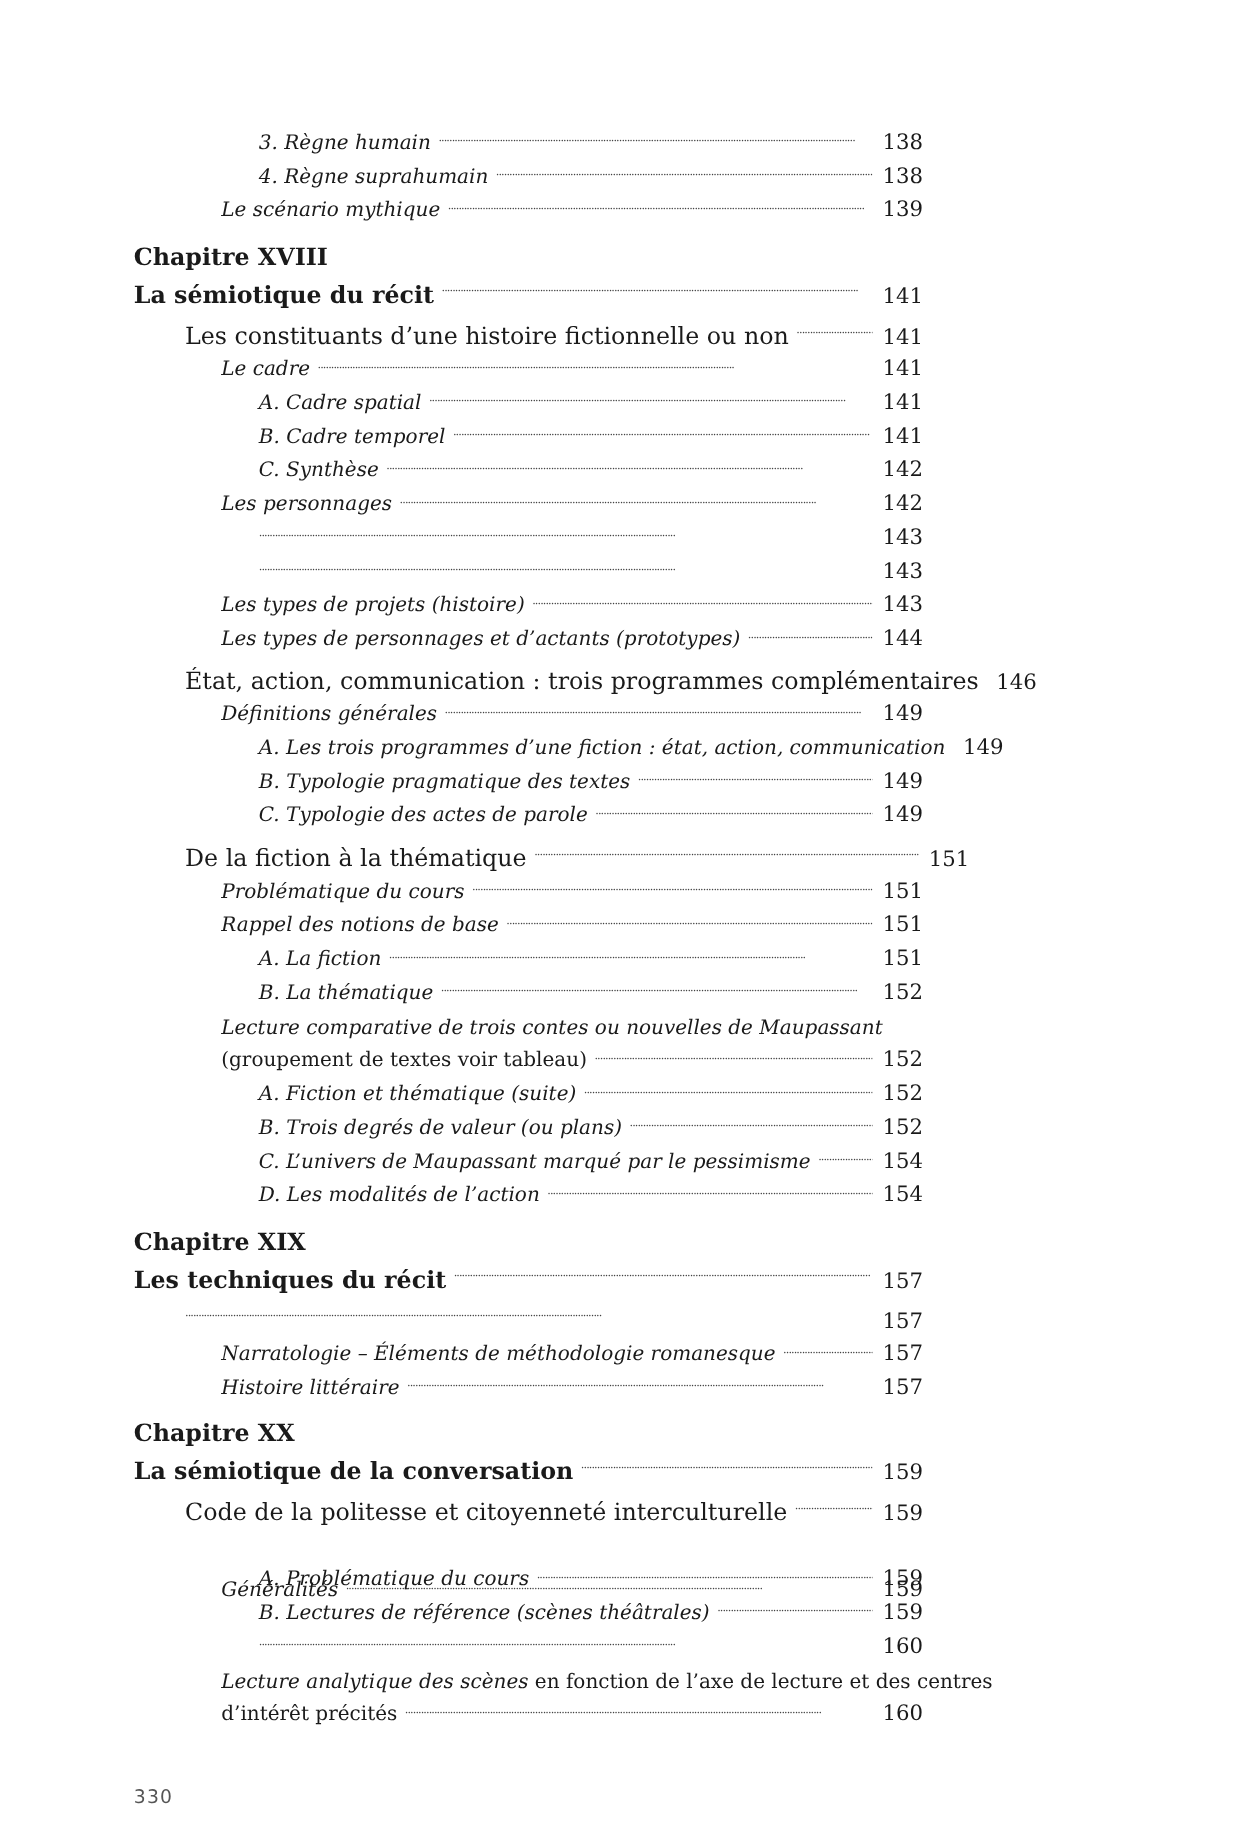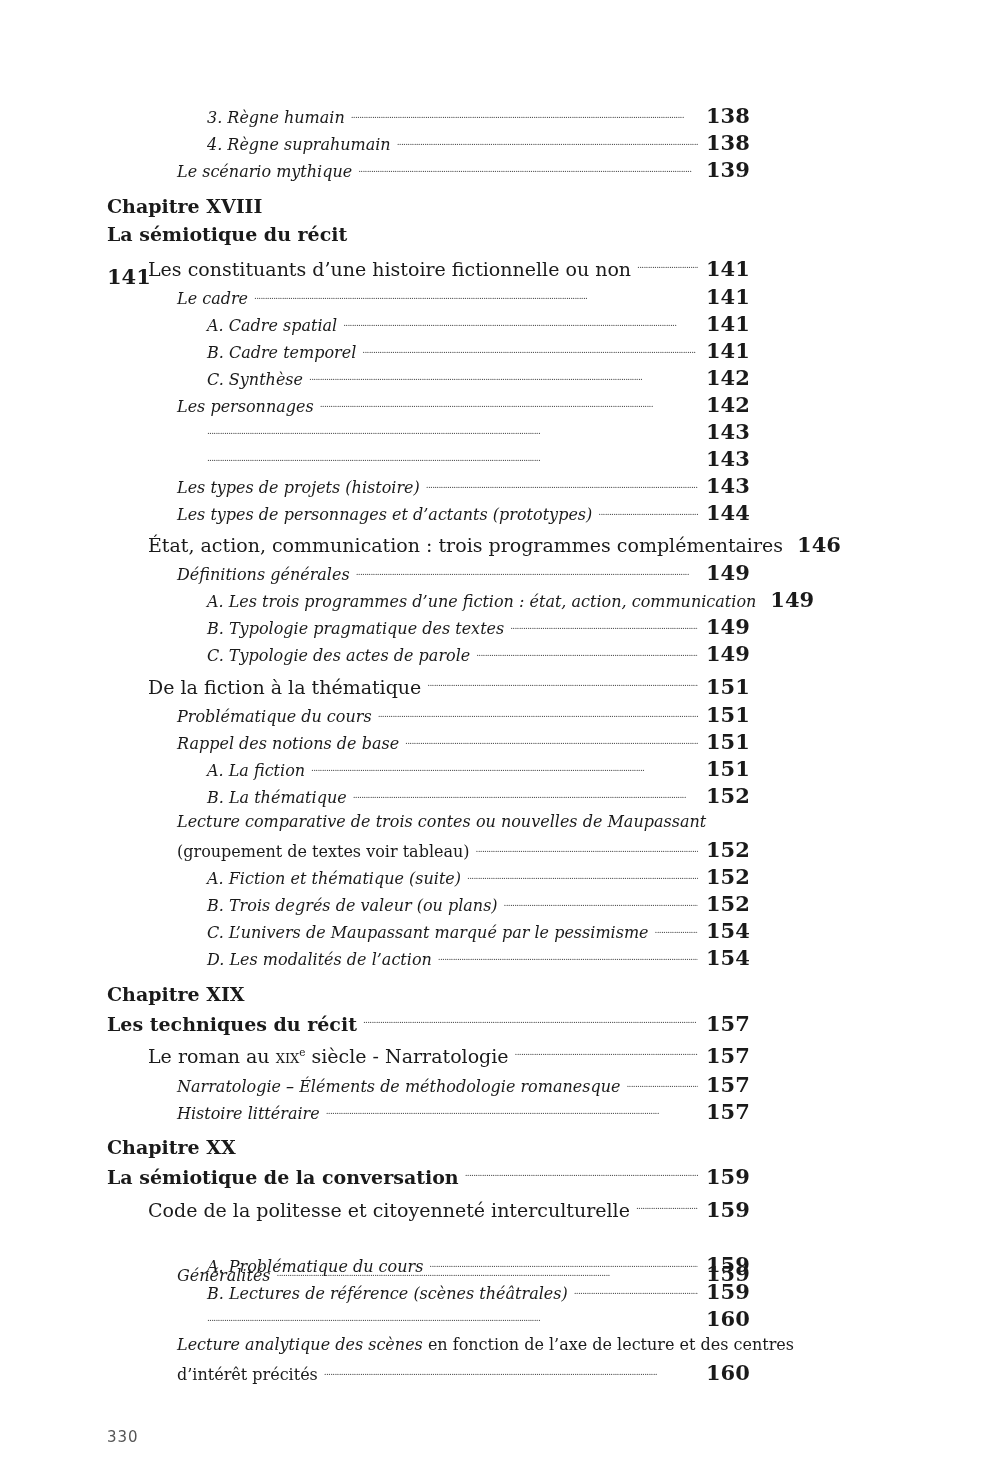--- a/index.html
+++ b/index.html
@@ -27,7 +27,7 @@
     font-size: 9px; letter-spacing: -1.8px; color: #444; line-height: 1.9em;
     font-style: normal; font-weight: normal;
   }
-  .entry .page { width: 34px; text-align: left; font-style: normal; font-weight: bold; font-size: 21px; }
+  .entry .page { width: 34px; text-align: left; font-style: normal; font-weight: normal; font-size: 17px; }
 
   .lvl-chap .row { font-weight: bold; font-size: 19px; }
   .lvl-sec .row { font-size: 19px; }

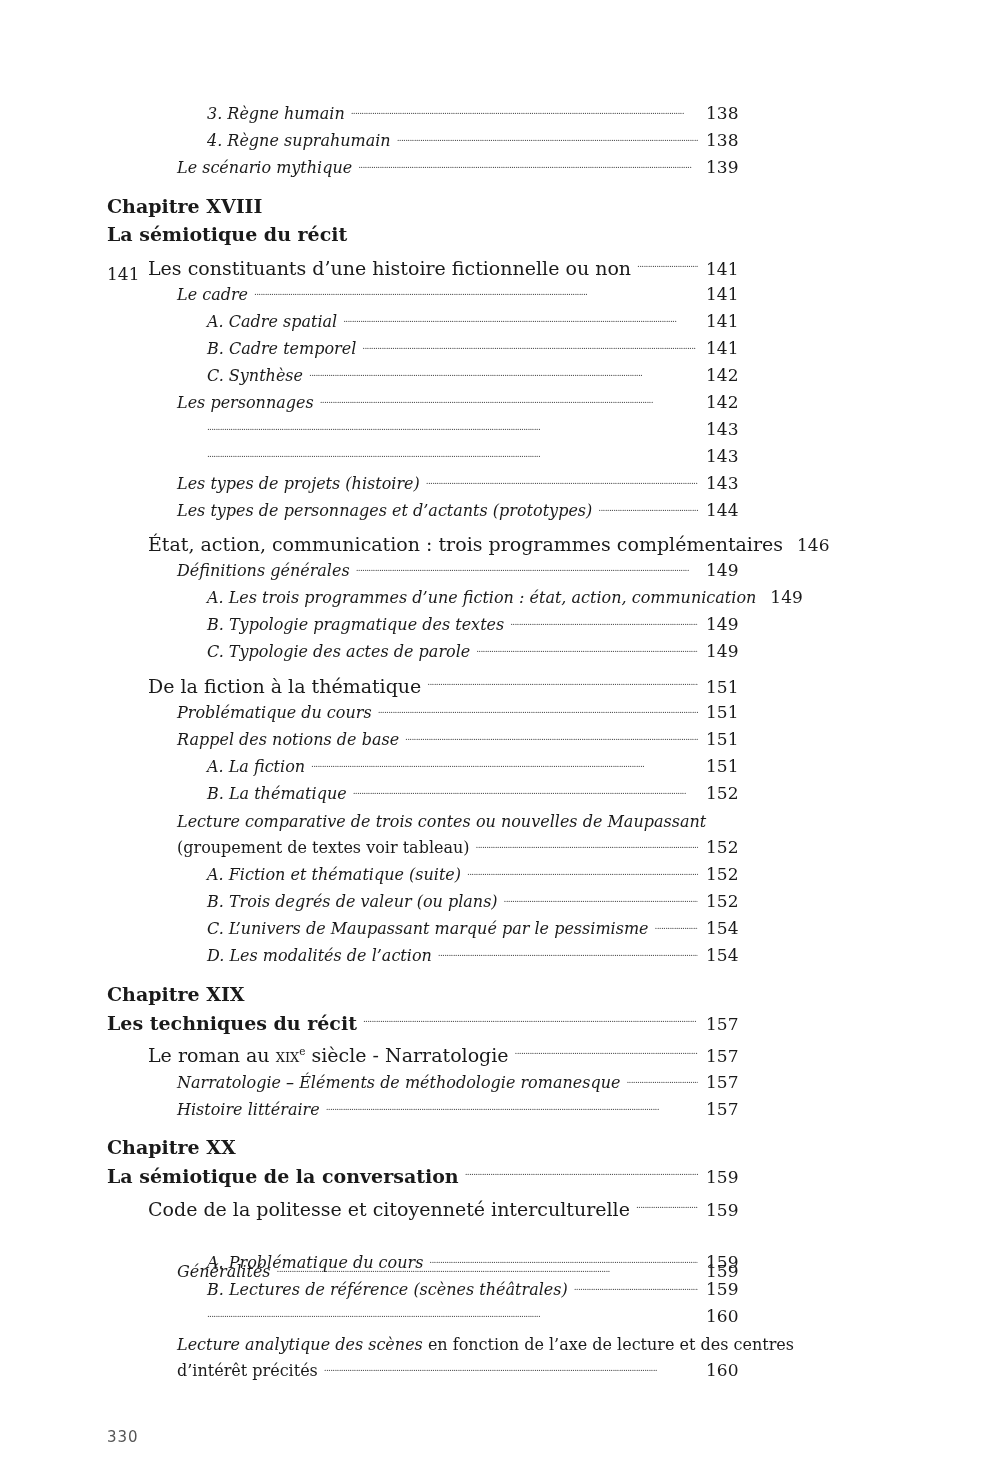--- a/index.html
+++ b/index.html
@@ -79,7 +79,7 @@
     </div>
     <div class="chap-head" style="top: 195px;">Chapitre XVIII</div>
     <div class="entry lvl-chap" style="top: 223px;">
-      <div class="row" style="left: 107px; flex-direction: column;">
+      <div class="row" style="left: 107px;">
         <span class="label">La sémiotique du récit</span>
         <span class="dots"></span>
         <span class="page">141</span>

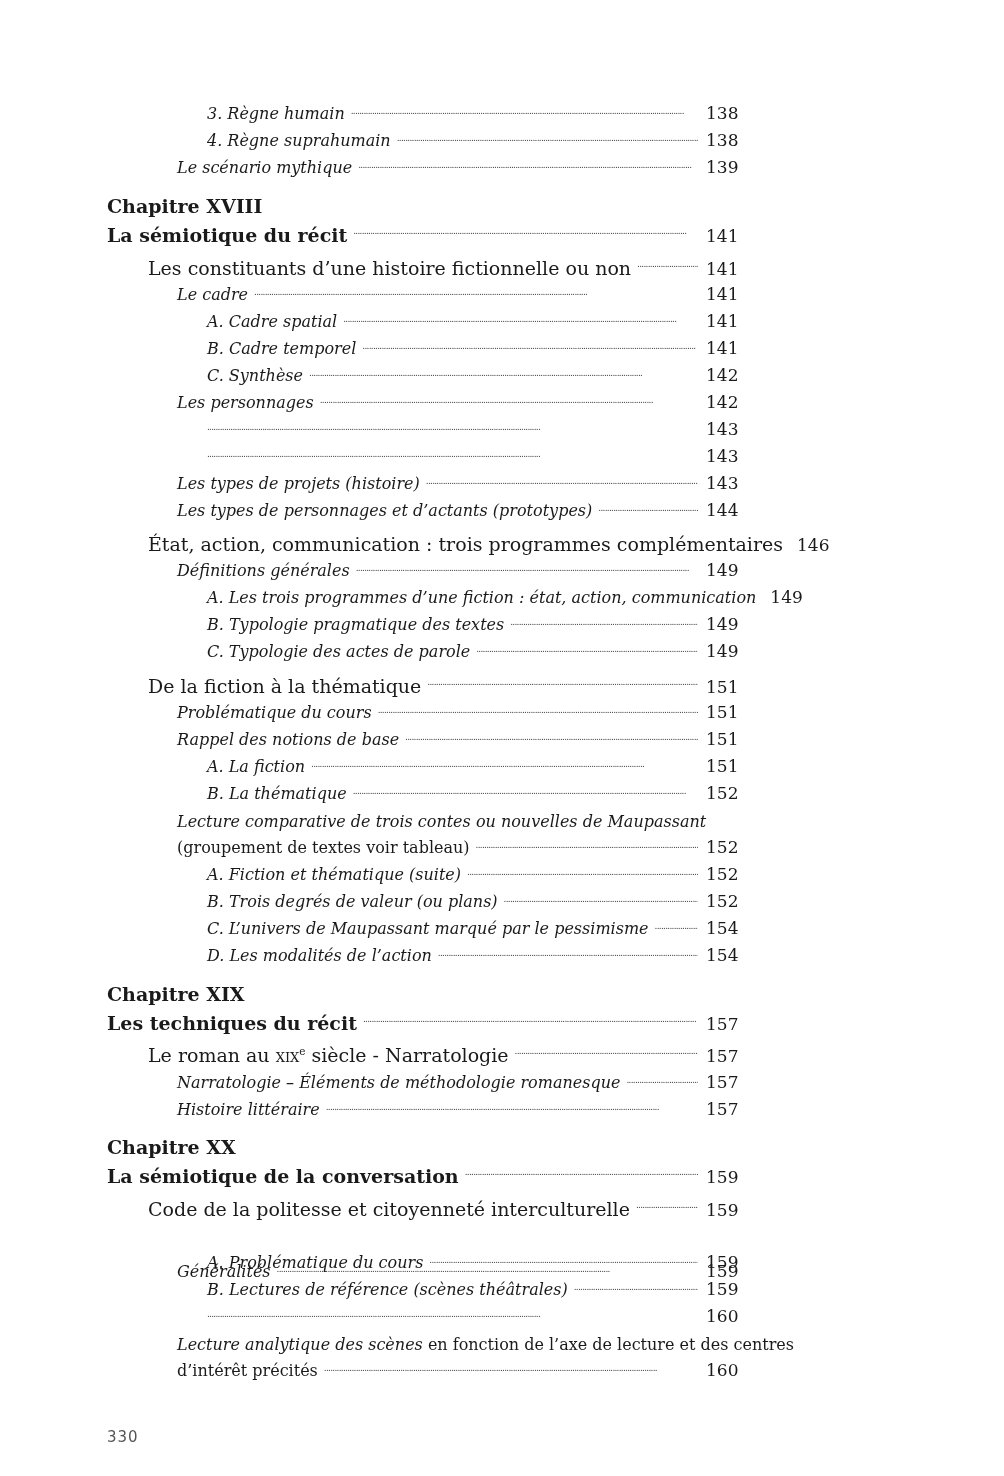--- a/index.html
+++ b/index.html
@@ -188,7 +188,7 @@
         <span class="page">149</span>
       </div>
     </div>
-    <div class="entry lvl-sec" style="top: 674px;">
+    <div class="entry lvl-sec" style="top: 674px; padding-left: 37px;">
       <div class="row" style="left: 148px;">
         <span class="label">De la fiction à la thématique</span>
         <span class="dots"></span>

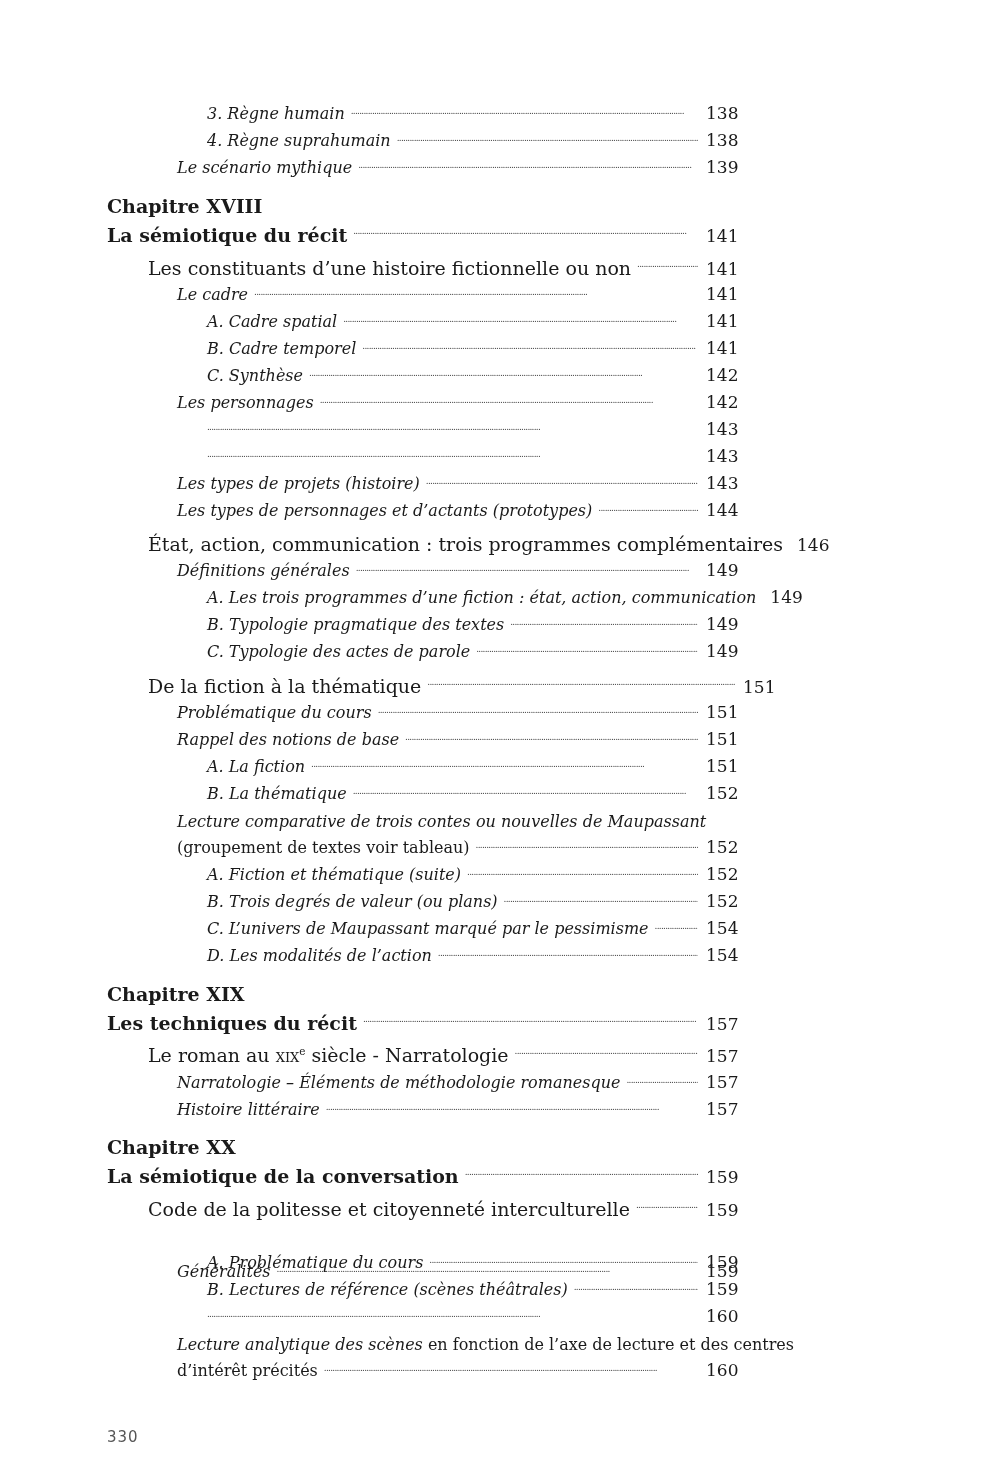--- a/index.html
+++ b/index.html
@@ -269,7 +269,6 @@
     </div>
     <div class="entry lvl-sec" style="top: 1043px;">
       <div class="row" style="left: 148px;">
-        <span class="label"><span>Le roman au </span><span class="sc">xix</span><sup>e</sup><span> siècle - Narratologie</span></span>
         <span class="dots"></span>
         <span class="page">157</span>
       </div>

